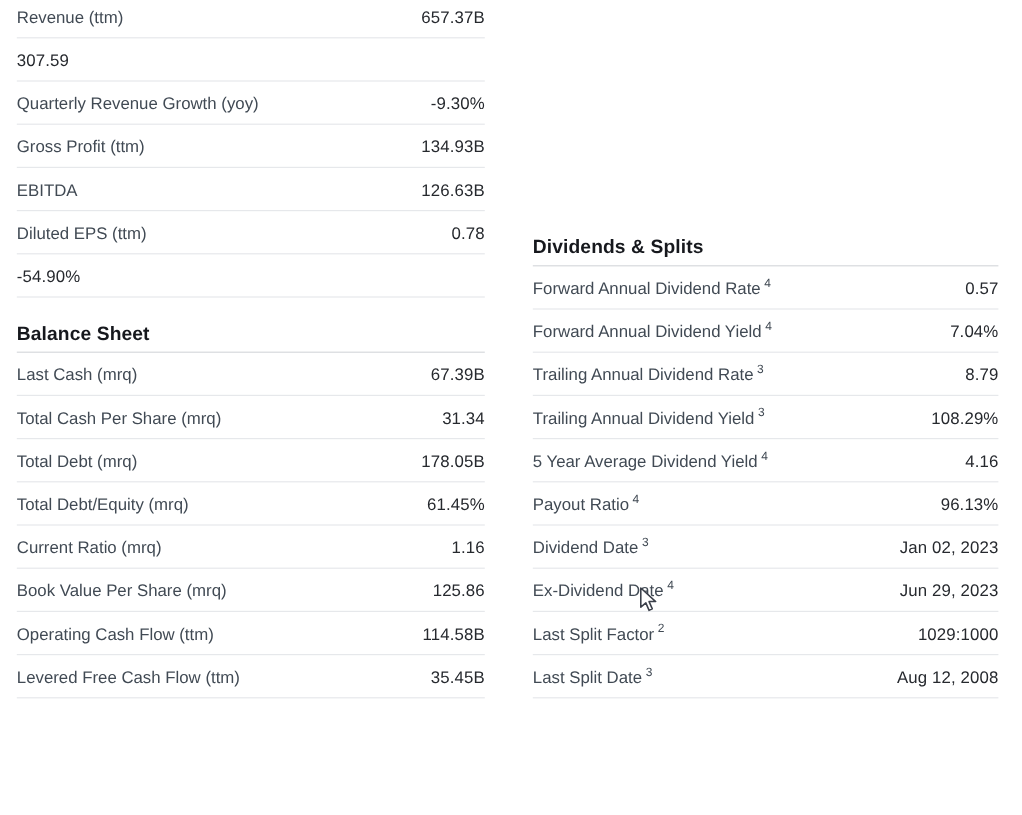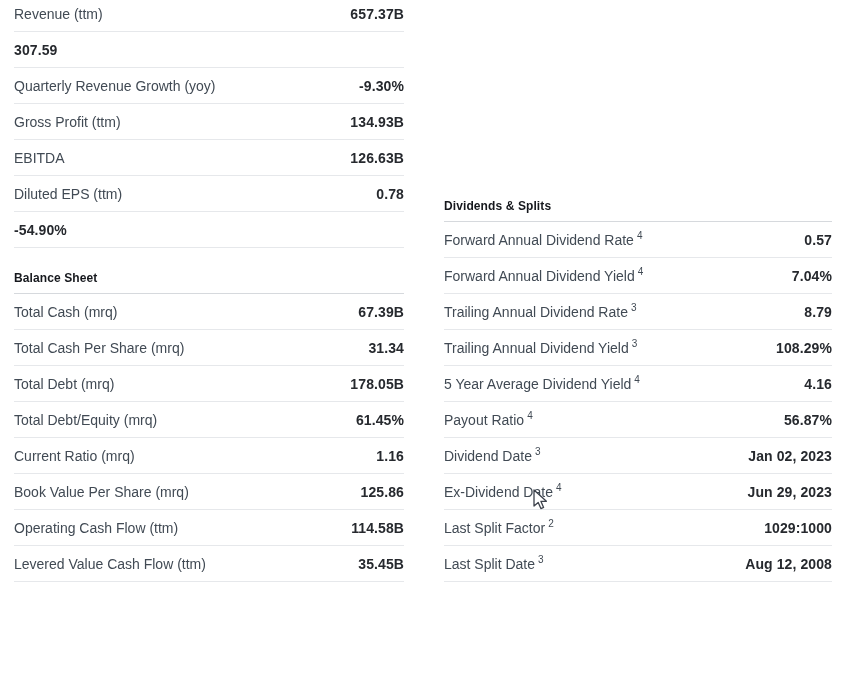--- a/index.html
+++ b/index.html
@@ -51,7 +51,7 @@
   .stat-label sup:empty { display: none; }
   .stat-value {
     font-size: 14px;
-    font-weight: 700;
+    font-weight: 400;
     color: #26292e;
     white-space: nowrap;
     letter-spacing: 0.1px;

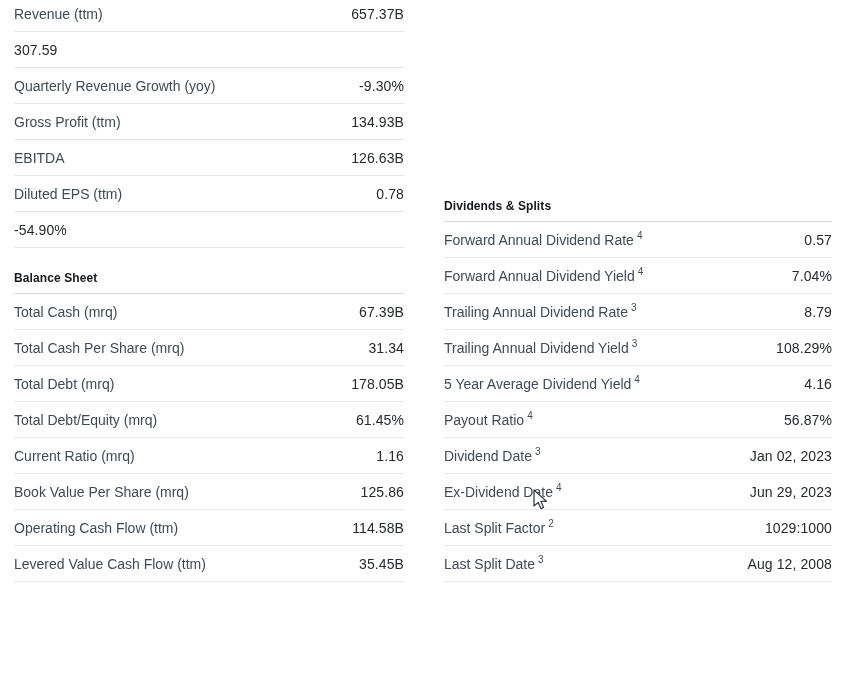--- a/index.html
+++ b/index.html
@@ -19,7 +19,7 @@
   .col-right { width: 388px; }
 
   .section-title {
-    font-size: 12px;
+    font-size: 16px;
     font-weight: 700;
     color: #16181d;
     line-height: 17px;

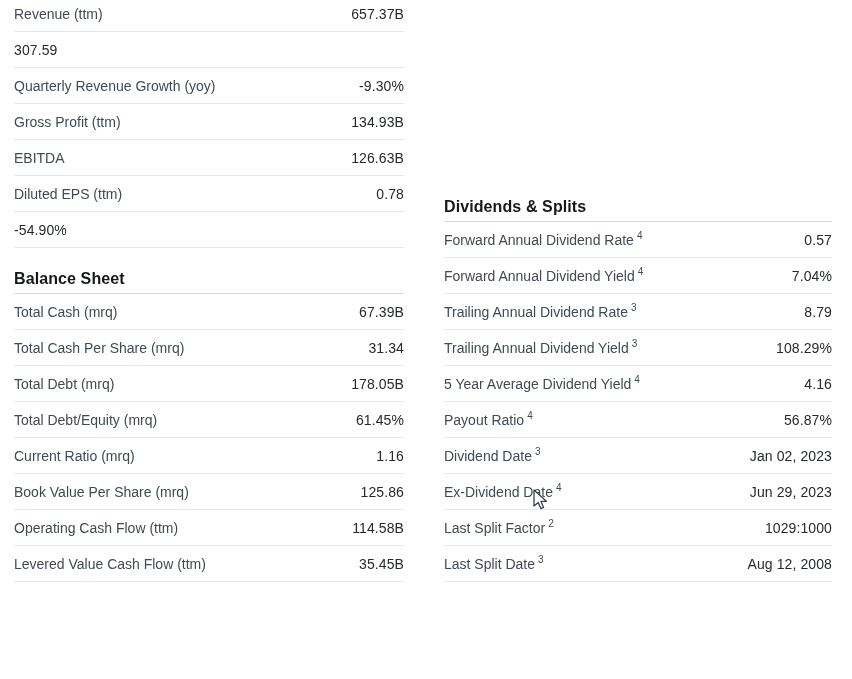--- a/index.html
+++ b/index.html
@@ -103,7 +103,7 @@
     <div>
       <div class="section-title">Balance Sheet</div>
       <div class="stat-row">
-        <span class="stat-label"><span>Total Cash (mrq)</span></span>
+        <span class="stat-label"><span>Last Cash (mrq)</span></span>
         <span class="stat-value">67.39B</span>
       </div>
       <div class="stat-row">

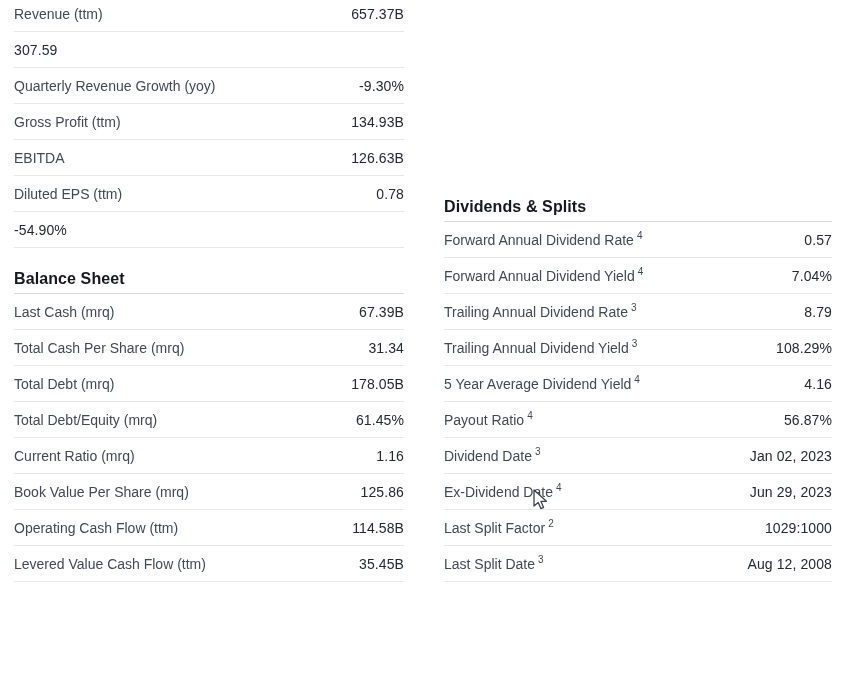--- a/index.html
+++ b/index.html
@@ -167,7 +167,7 @@
       </div>
       <div class="stat-row">
         <span class="stat-label"><span>Payout Ratio</span><sup>4</sup></span>
-        <span class="stat-value">56.87%</span>
+        <span class="stat-value">96.13%</span>
       </div>
       <div class="stat-row">
         <span class="stat-label"><span>Dividend Date</span><sup>3</sup></span>

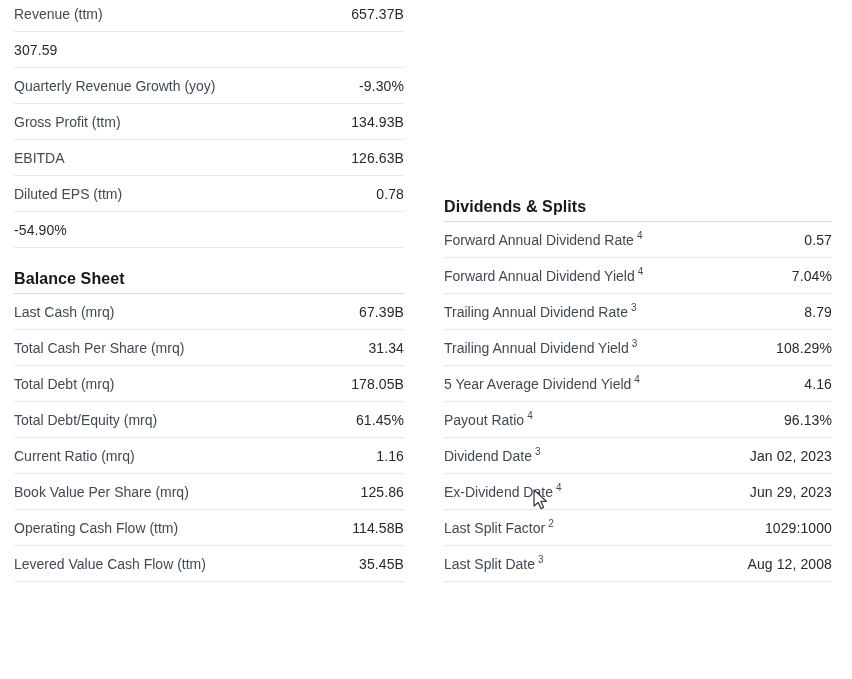--- a/index.html
+++ b/index.html
@@ -134,7 +134,7 @@
         <span class="stat-value">114.58B</span>
       </div>
       <div class="stat-row">
-        <span class="stat-label"><span>Levered Value Cash Flow (ttm)</span></span>
+        <span class="stat-label"><span>Levered Free Cash Flow (ttm)</span></span>
         <span class="stat-value">35.45B</span>
       </div>
     </div>

